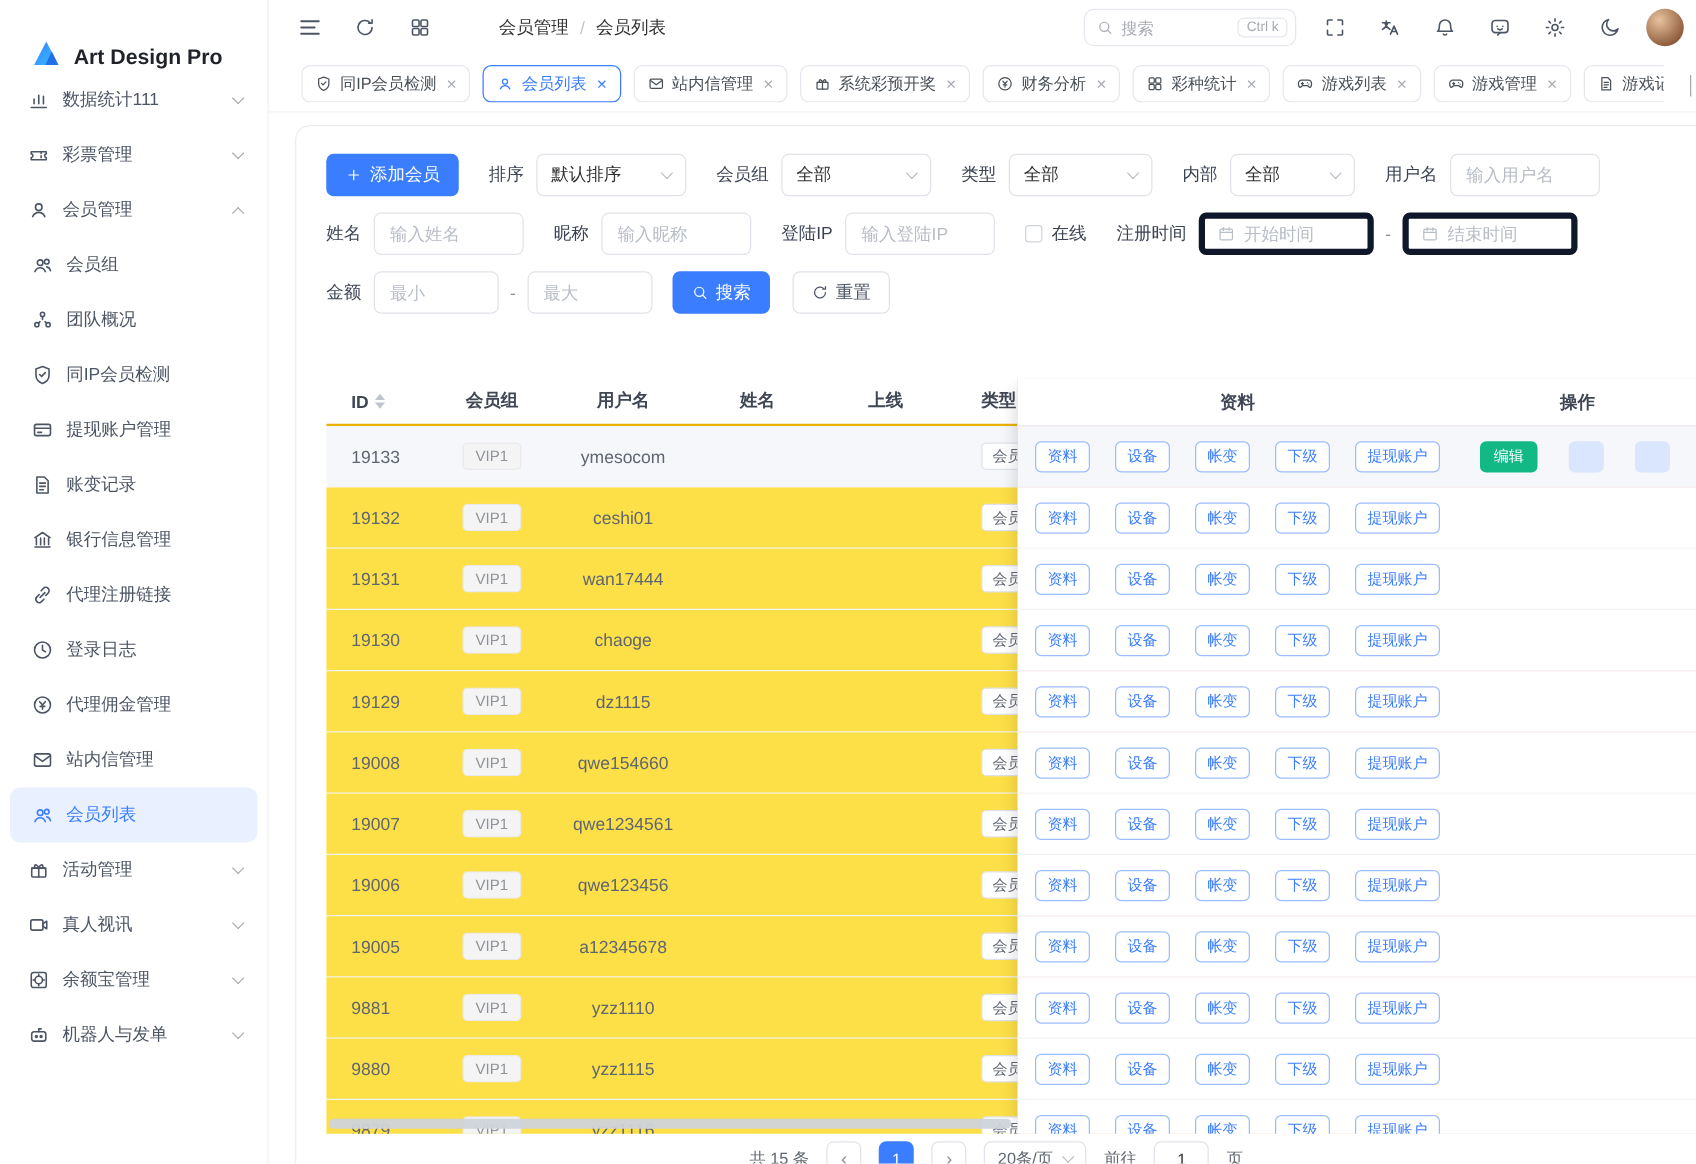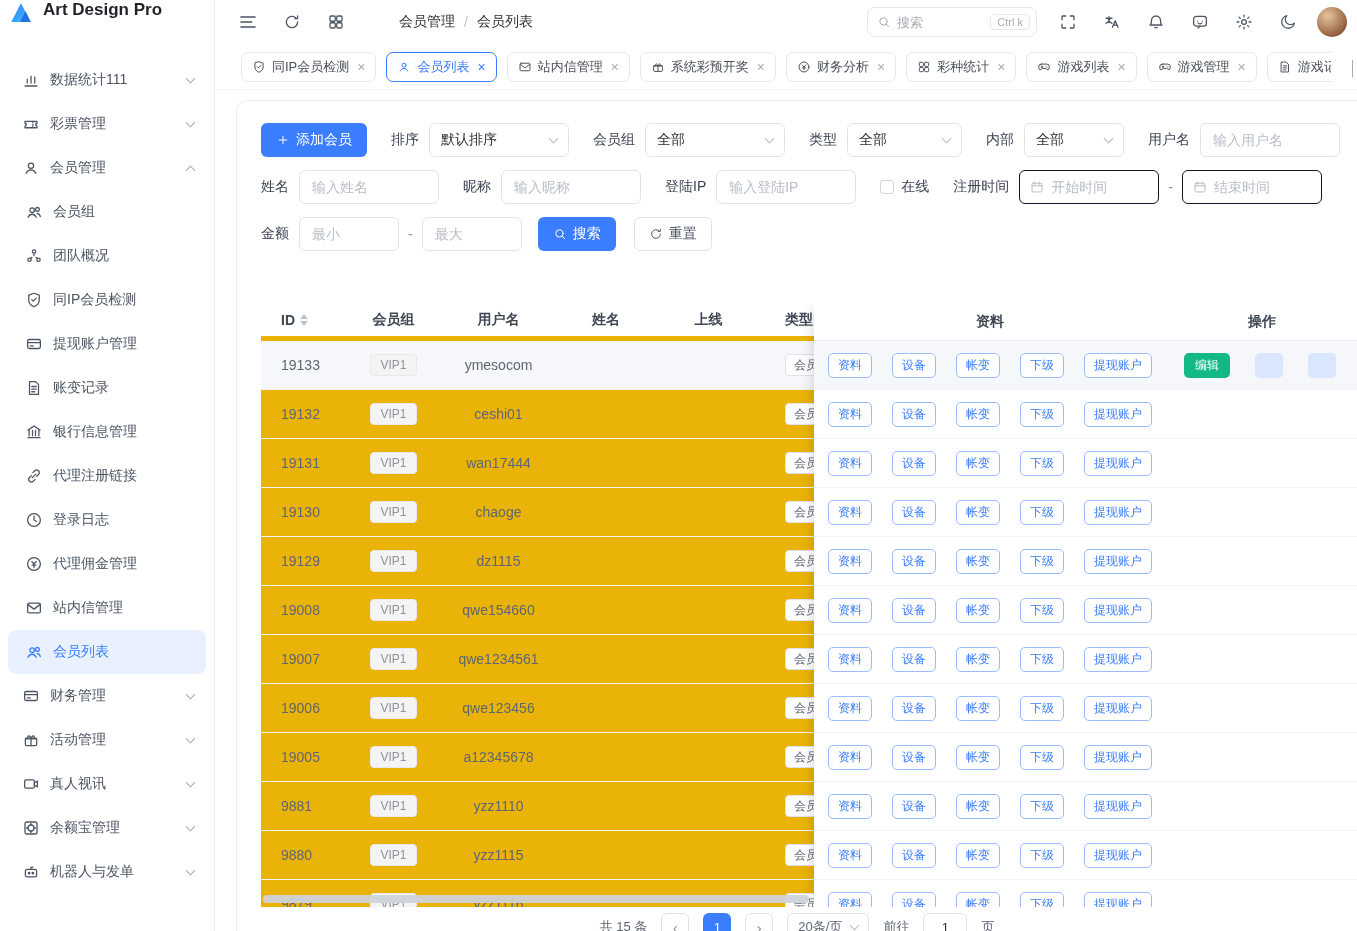--- a/index.html
+++ b/index.html
@@ -10,7 +10,7 @@
 
   
   .sidebar{width:215px;min-width:215px;height:100%;border-right:1px solid #edeff3;display:flex;flex-direction:column;overflow:hidden;background:#fff}
-  .logo{display:flex;align-items:flex-start;gap:9px;height:56px;padding:0 8px}
+  .logo{display:flex;align-items:flex-end;gap:9px;height:56px;padding:0 24px}
   .logo-title{font-weight:700;font-size:17px;color:#1f2329;white-space:nowrap}
   .nav{padding:2px 8px 8px;overflow:hidden}
   .side-item{display:flex;align-items:center;gap:10px;height:44px;padding:0 12px 0 14px;border-radius:8px;color:#4c5564;cursor:pointer;white-space:nowrap}

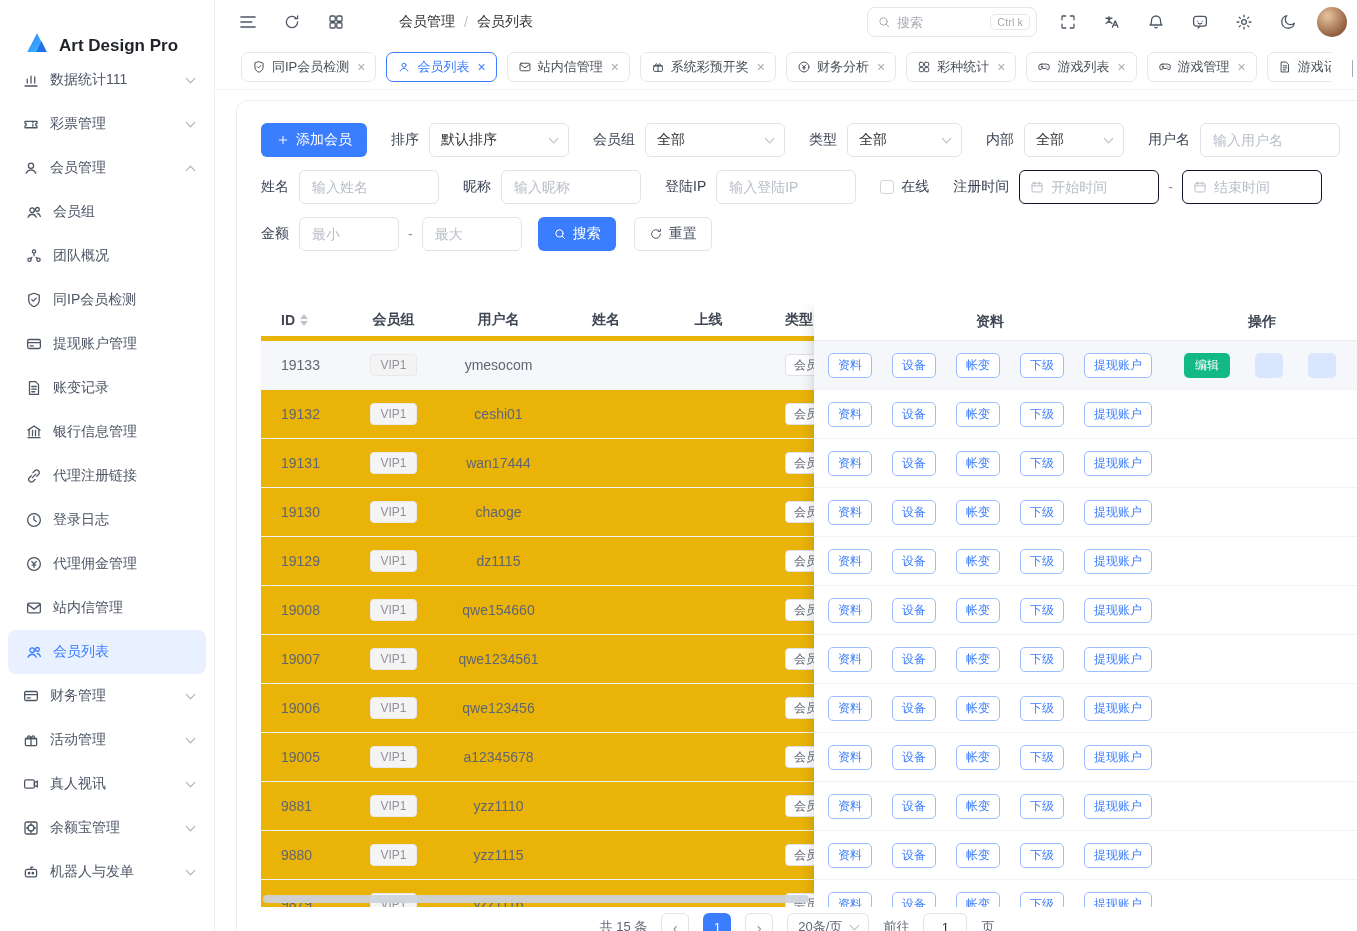--- a/index.html
+++ b/index.html
@@ -55,7 +55,7 @@
   .sel-chev{width:7px;height:7px;border-right:1.4px solid #b7bcc5;border-bottom:1.4px solid #b7bcc5;transform:rotate(45deg);margin-top:-3px;flex:none}
   .tinput{height:34px;border:1px solid #e0e3e9;border-radius:6px;padding:0 12px;font-size:14px;color:#303133;outline:none}
   .tinput::placeholder,.date-input input::placeholder{color:#b8bdc7}
-  .w100{width:100px}.w115{width:115px}.w120{width:140px}
+  .w100{width:100px}.w115{width:115px}.w120{width:120px}
   .date-input{display:flex;align-items:center;gap:7px;border:1px solid #0f172a;border-radius:6px;height:34px;padding:4px 10px;width:140px;color:#b8bdc7;background:#fff}
   .date-input input{border:none;outline:none;width:100%;font-size:14px;color:#303133;background:transparent}
   .dash{color:#8a8f99;margin:0 9px}

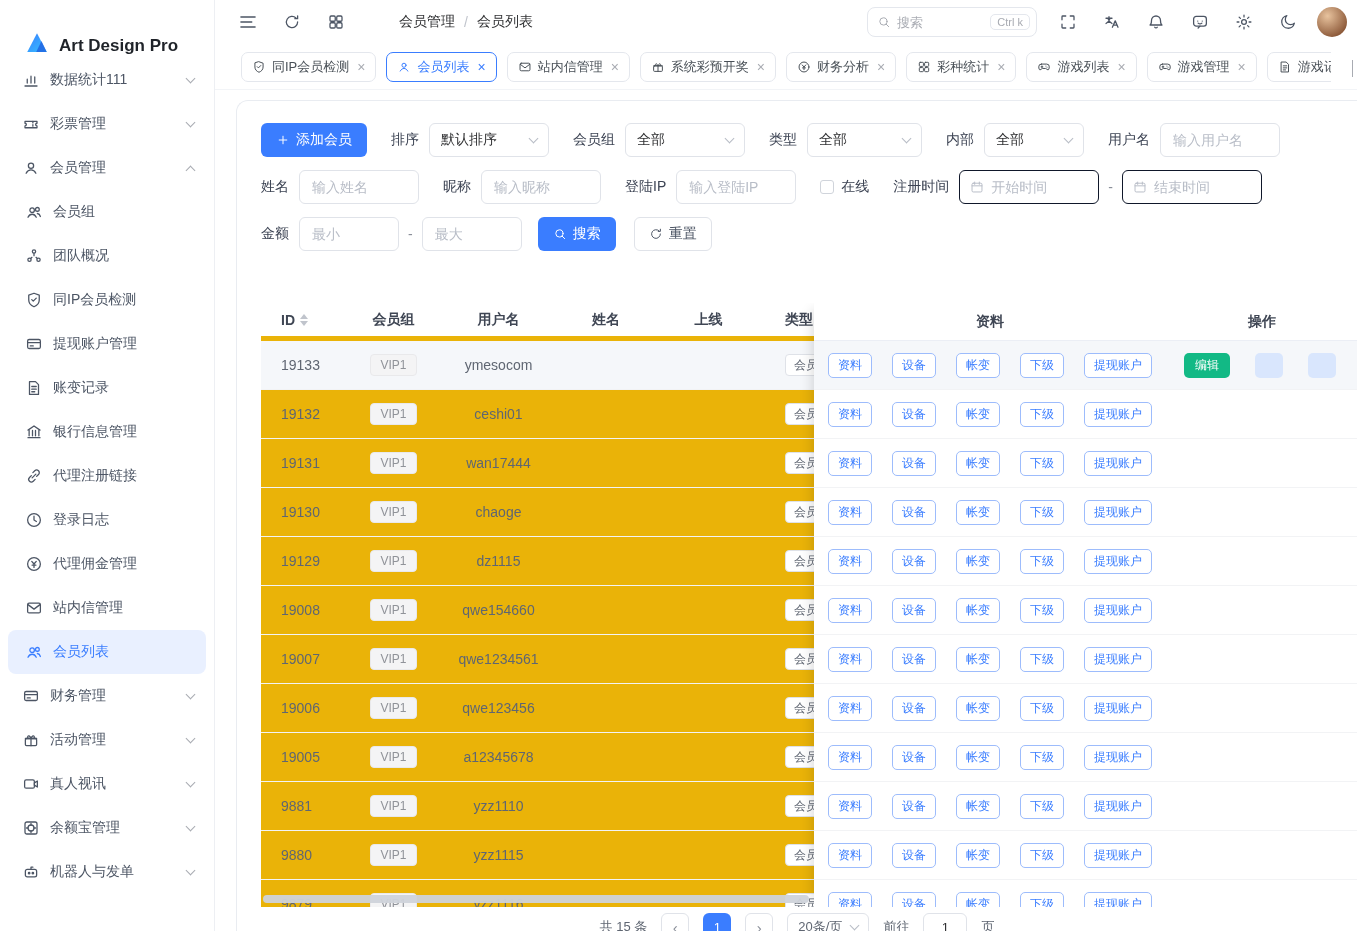--- a/index.html
+++ b/index.html
@@ -56,7 +56,7 @@
   .tinput{height:34px;border:1px solid #e0e3e9;border-radius:6px;padding:0 12px;font-size:14px;color:#303133;outline:none}
   .tinput::placeholder,.date-input input::placeholder{color:#b8bdc7}
   .w100{width:100px}.w115{width:115px}.w120{width:120px}
-  .date-input{display:flex;align-items:center;gap:7px;border:1px solid #0f172a;border-radius:6px;height:34px;padding:4px 10px;width:140px;color:#b8bdc7;background:#fff}
+  .date-input{display:flex;align-items:center;gap:7px;border:5px solid #0f172a;border-radius:6px;height:34px;padding:4px 10px;width:140px;color:#b8bdc7;background:#fff}
   .date-input input{border:none;outline:none;width:100%;font-size:14px;color:#303133;background:transparent}
   .dash{color:#8a8f99;margin:0 9px}
   .cb{width:14px;height:14px;border:1px solid #d0d4db;border-radius:3px;background:#fff;margin-right:7px;flex:none;cursor:pointer}

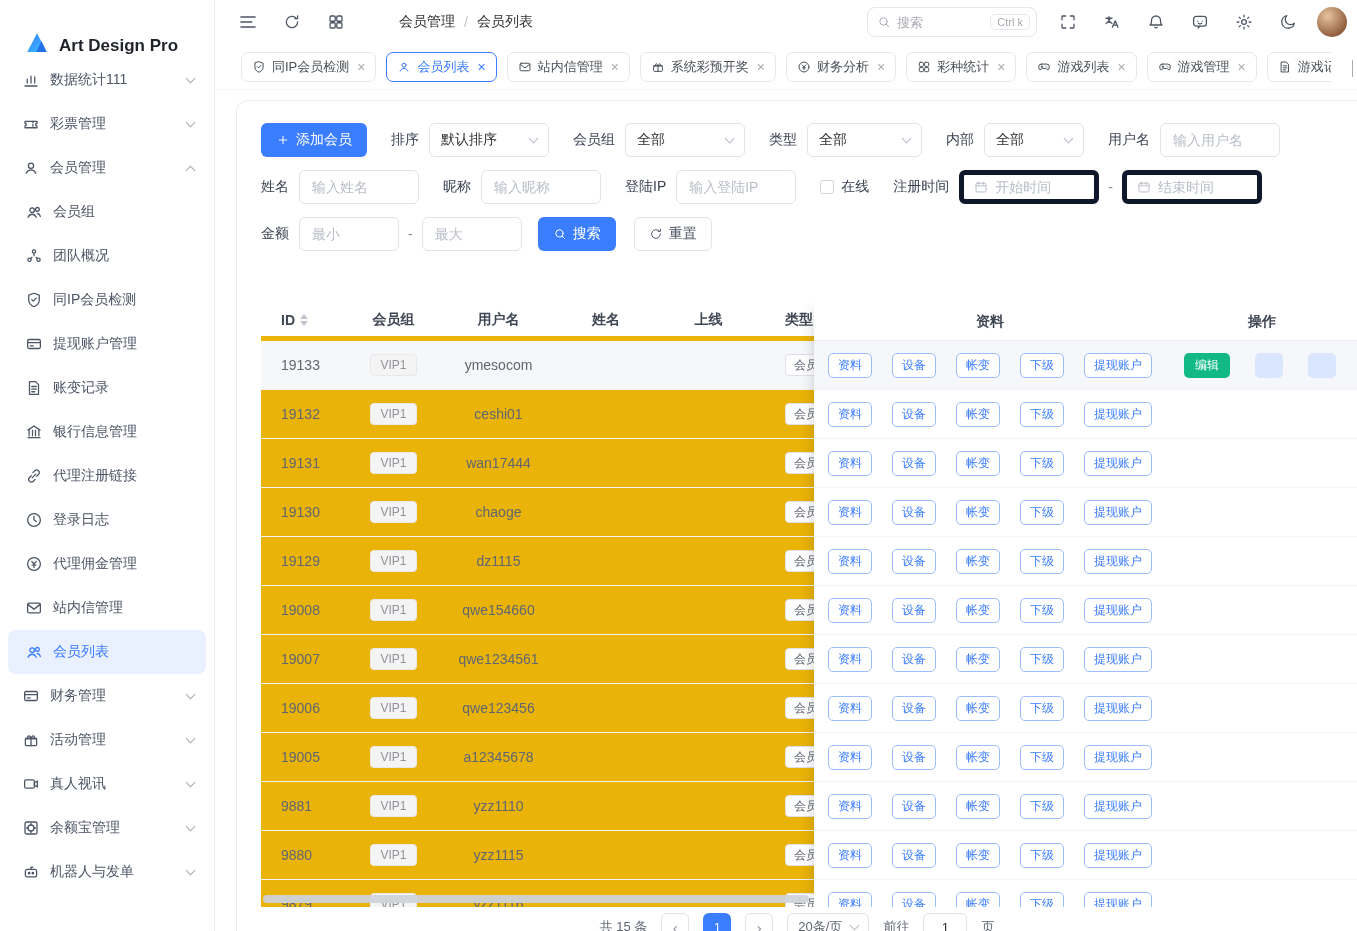--- a/index.html
+++ b/index.html
@@ -66,7 +66,7 @@
   .table-area{position:relative;margin-top:52px;height:604px;overflow:hidden}
   .grid-l{display:grid;grid-template-columns:85px 95px 115px 100px 105px 110px;align-items:center}
   .t-left{width:610px}
-  .thead{height:38px;border-bottom:5px solid #eab308}
+  .thead{height:38px;border-bottom:2px solid #eab308}
   .th{font-weight:700;font-size:14px;color:#3f4654;text-align:center;white-space:nowrap}
   .th-id{display:flex;align-items:center;gap:5px;padding-left:20px;text-align:left}
   .th-type{text-align:left;padding-left:24px}

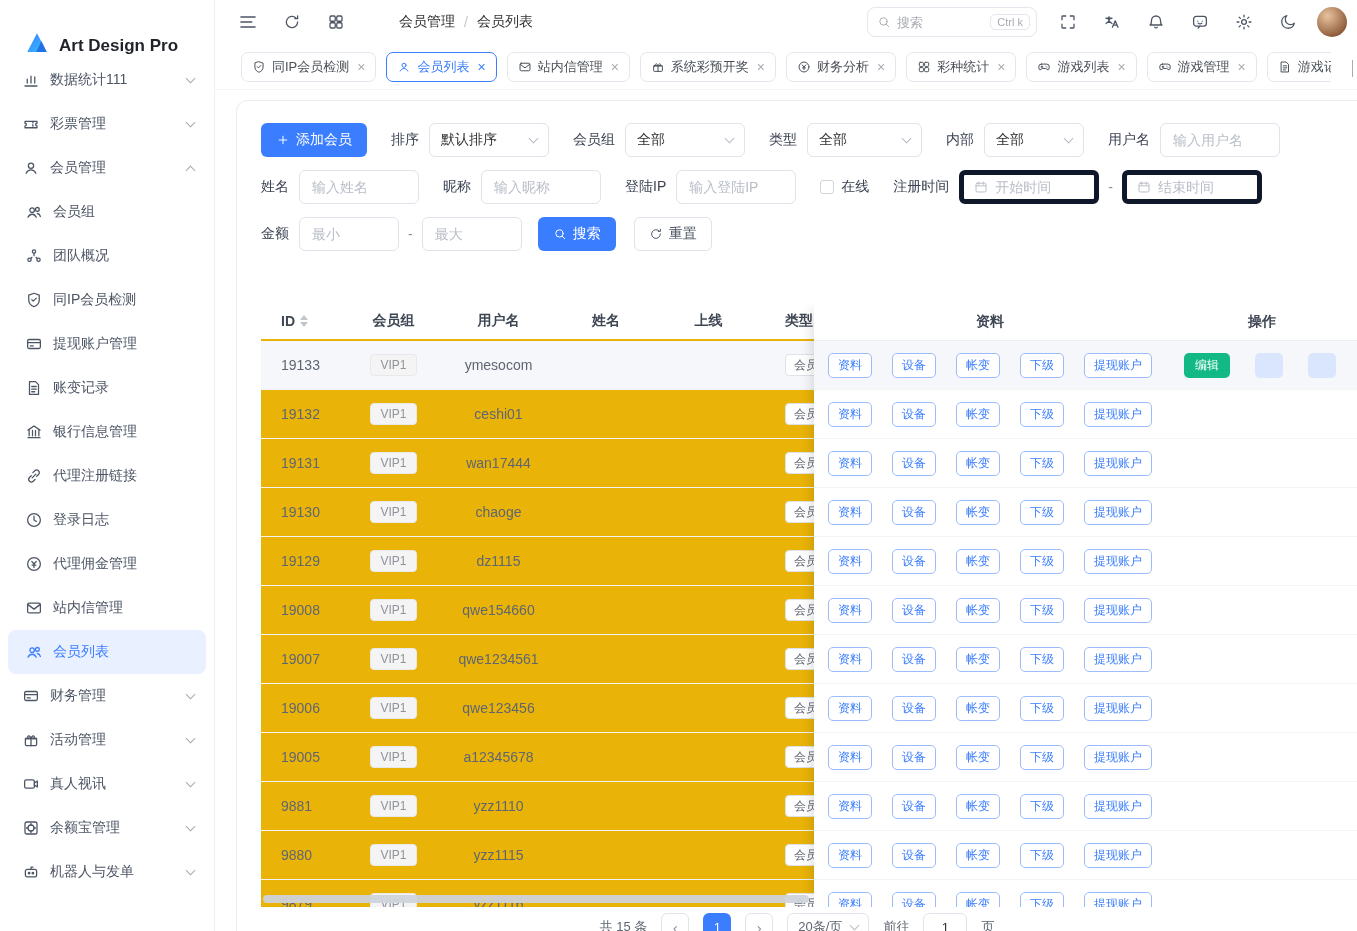--- a/index.html
+++ b/index.html
@@ -74,7 +74,7 @@
   .sort i{width:0;height:0;border-left:4px solid transparent;border-right:4px solid transparent;display:block}
   .sort .up{border-bottom:5px solid #c0c4cc}
   .sort .down{border-top:5px solid #c0c4cc}
-  .trow{height:49px;border-bottom:1px solid #f2f3f5;font-size:14px;color:#5f6672;background:#eab308}
+  .trow{height:49px;border-bottom:1px solid #f2f3f5;font-size:14px;color:#5f6672;background:#fde047}
   .trow.hovered{background:#f5f7fa}
   .td{text-align:center;white-space:nowrap;overflow:hidden}
   .td-id{text-align:left;padding-left:20px}

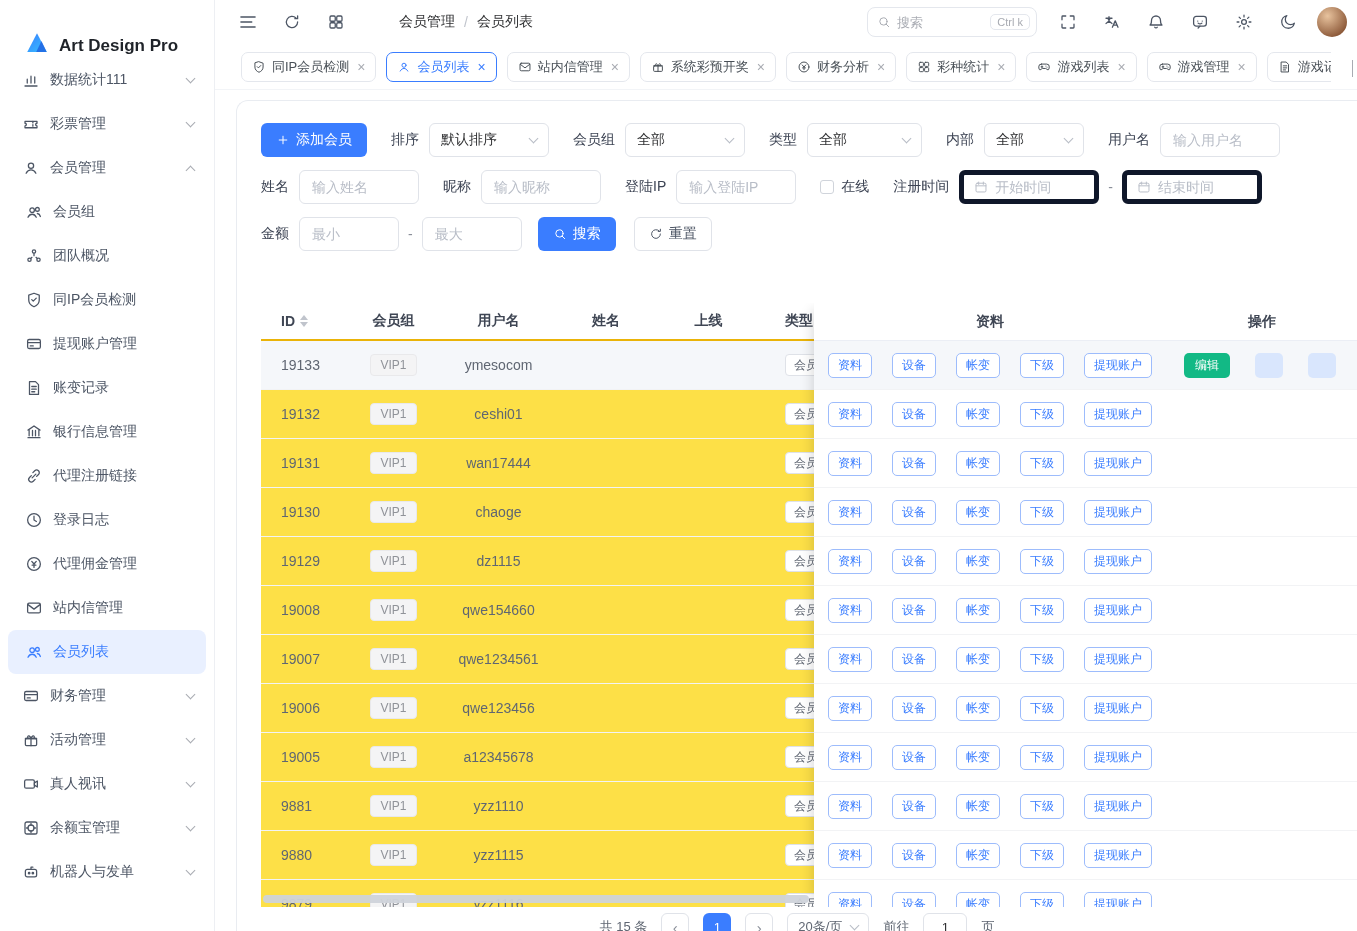--- a/index.html
+++ b/index.html
@@ -361,13 +361,6 @@
 
       </div>
 
-      <div class="side-item">
-        <svg class="ico i18">
-          <use href="#sym-card"></use>
-        </svg>
-        <span class="side-label">财务管理</span>
-        <span class="chev"></span>
-      </div>
 
       <div class="side-item">
         <svg class="ico i18">

